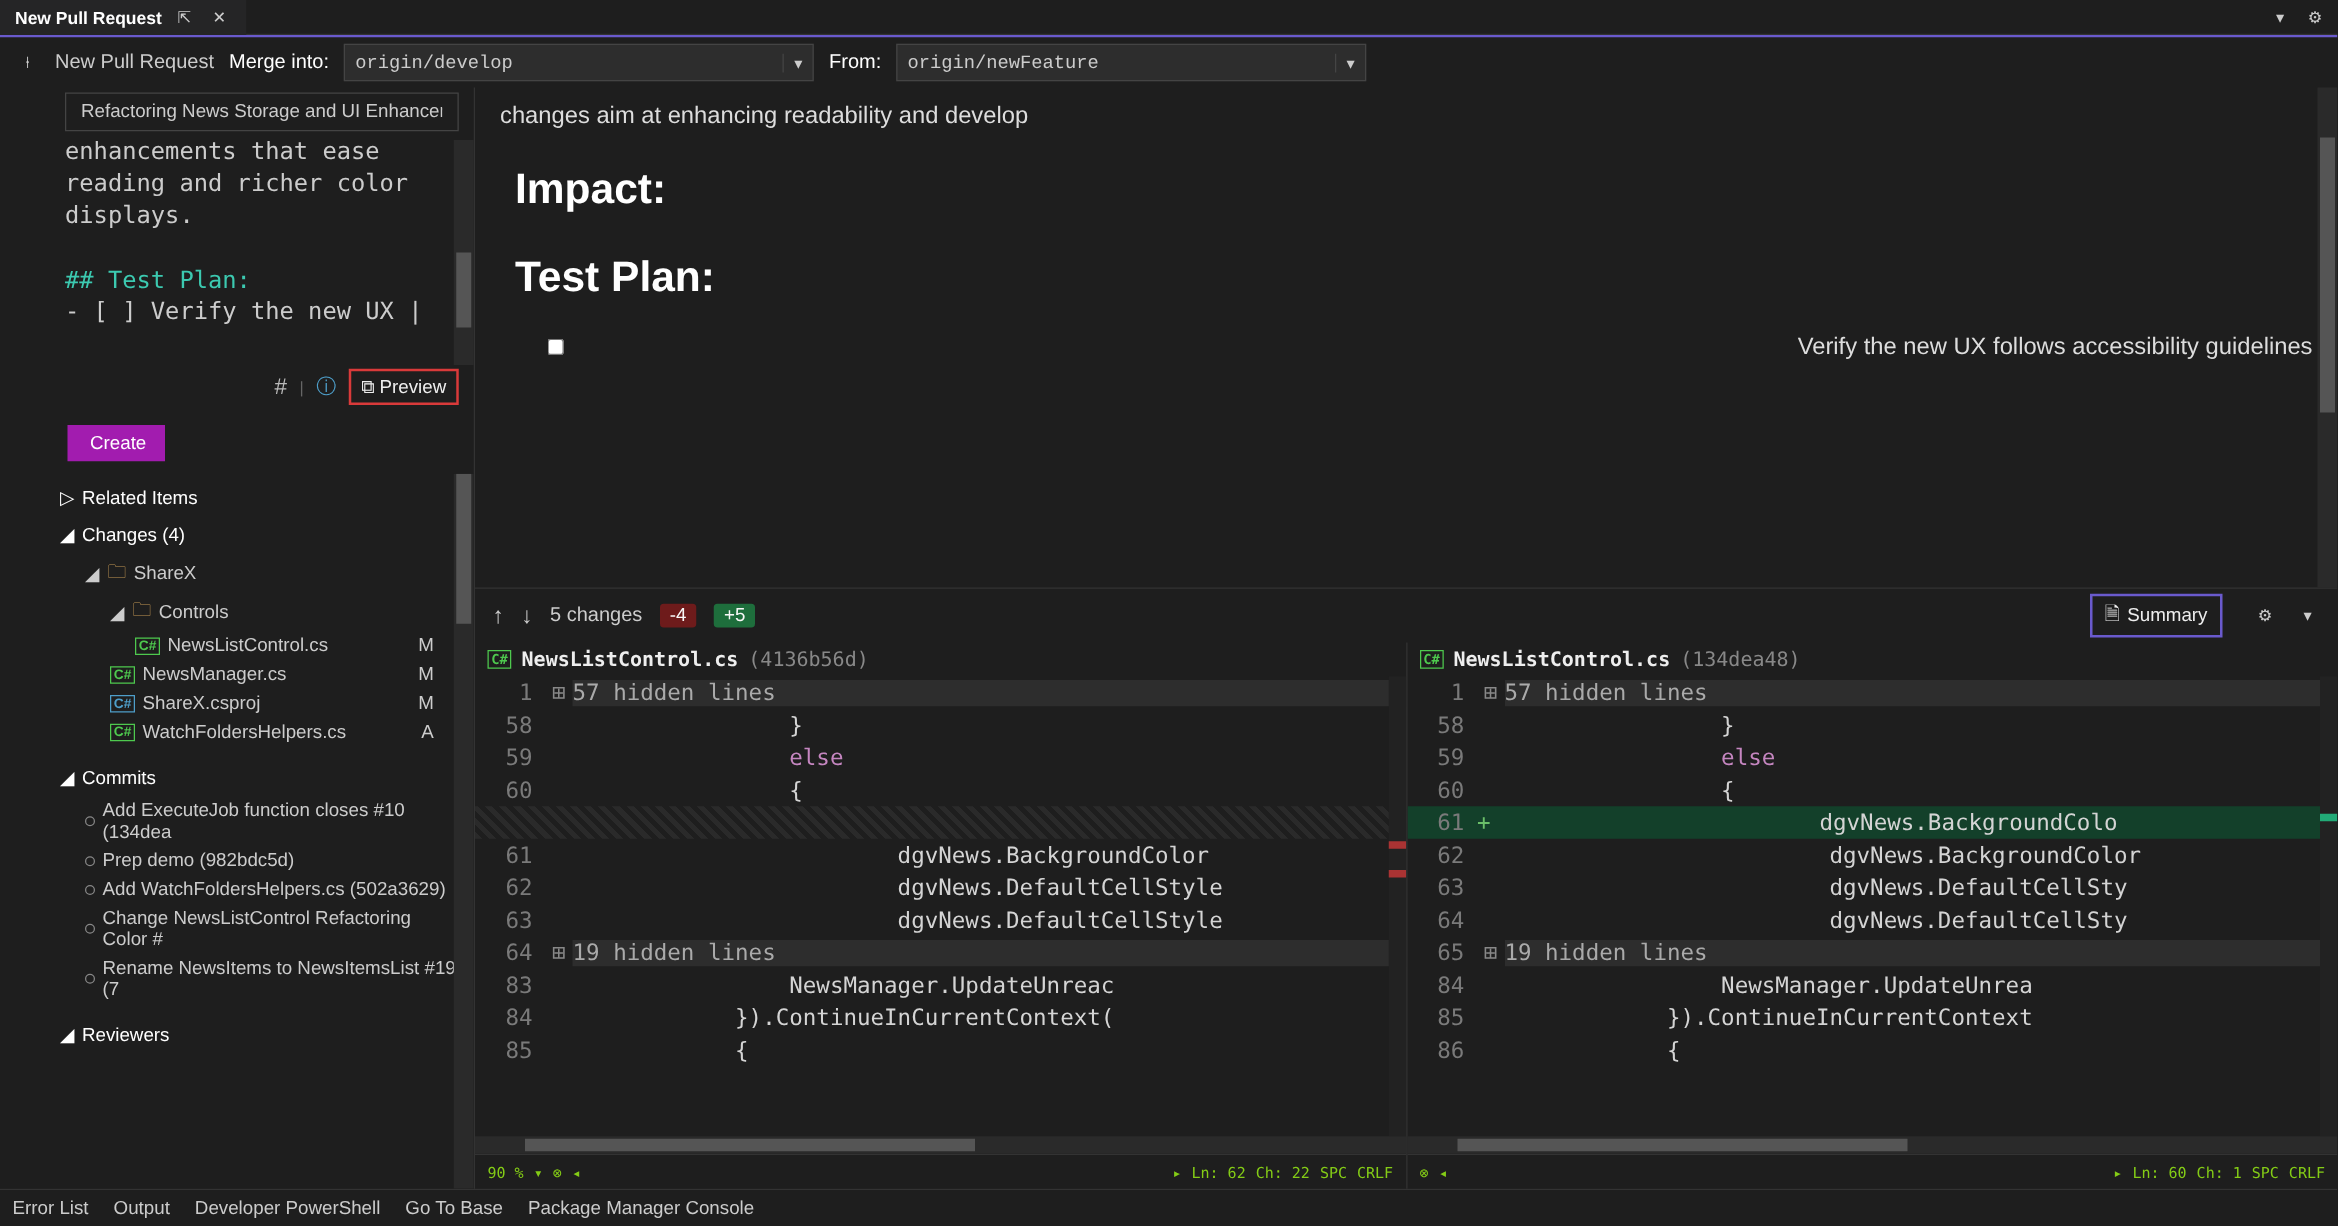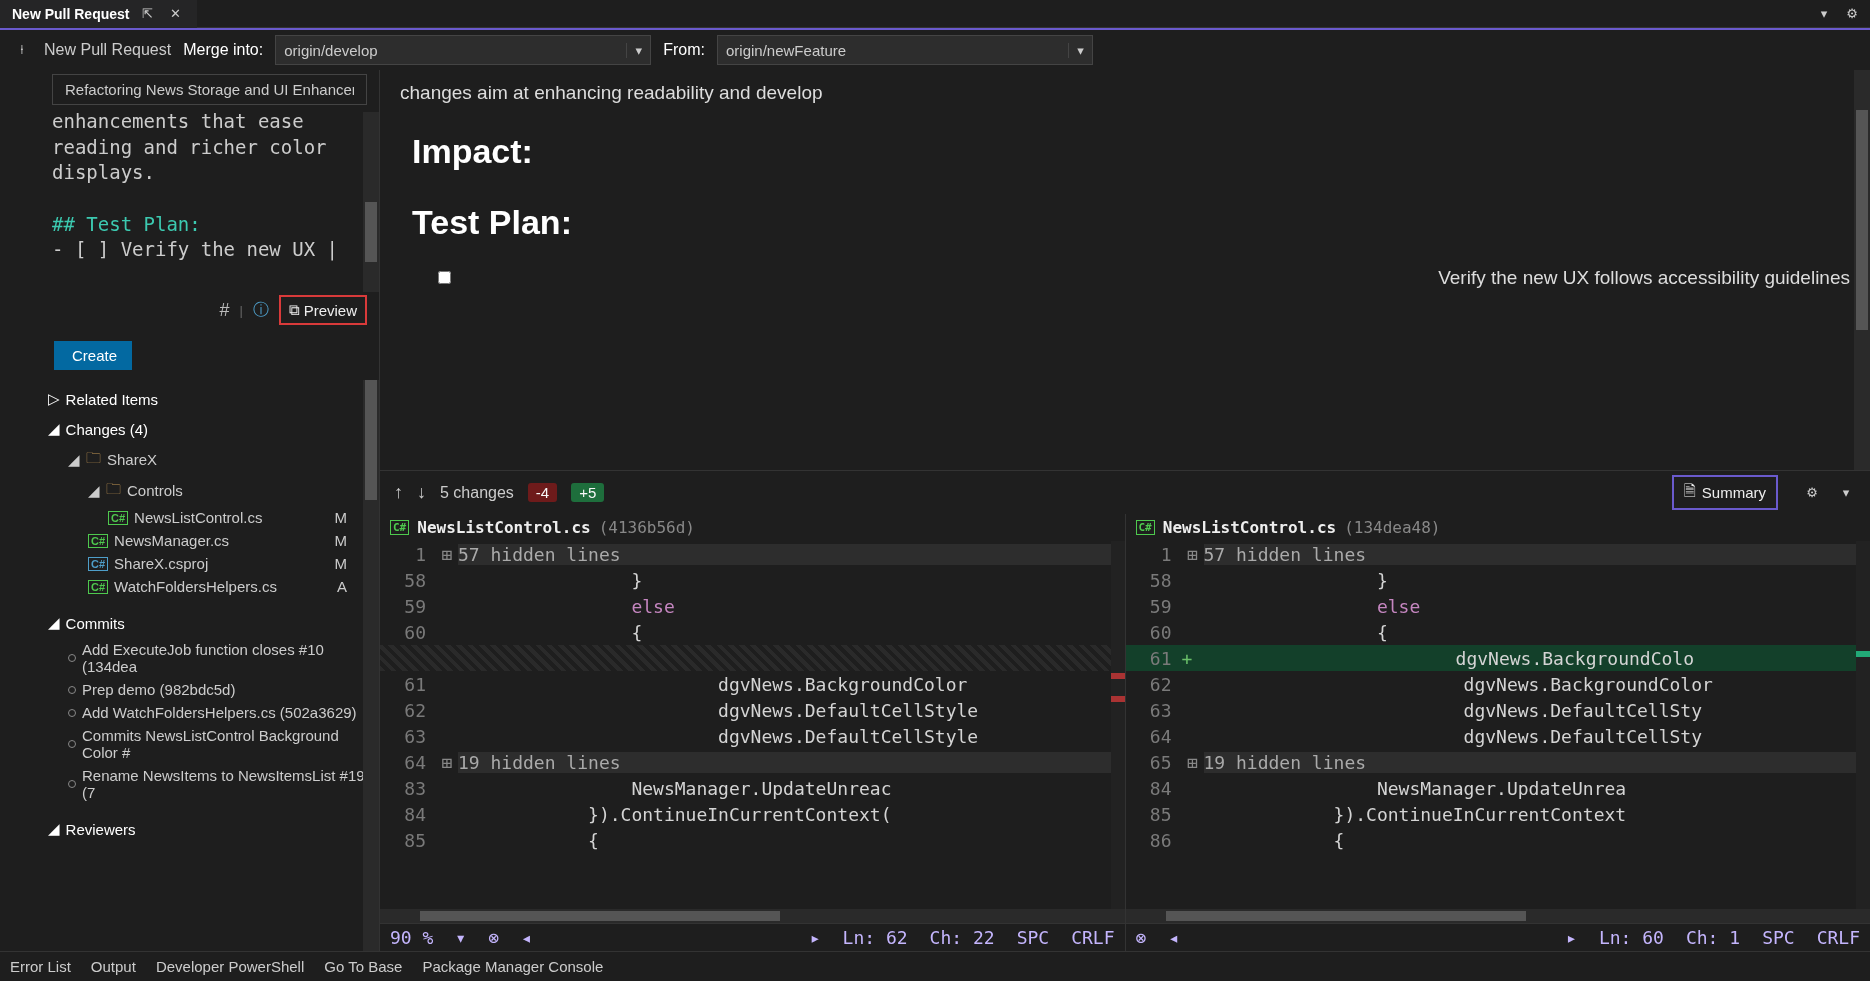--- a/index.html
+++ b/index.html
@@ -14,7 +14,7 @@
   .toolbar .label { font-size:16px; }
   .toolbar .label.bold { font-weight:400; color:#fff; }
   .dropdown { display:flex; align-items:center; background:#2d2d2d; border:1px solid #444; height:30px; }
-  .dropdown input { background:transparent; border:none; color:#ccc; padding:0 8px; font-size:15px; outline:none; }
+  .dropdown input { background:transparent; border:none; color:#ccc; padding:0 8px; font-size:15px; outline:none;font-family:Liberation Mono, monospace; }
   .dropdown .caret { width:24px; text-align:center; border-left:1px solid #444; color:#ccc; cursor:pointer; }
   .main { display:flex; height:calc(981px - 28px - 2px - 40px - 30px); }
   .left-panel { width:380px; display:flex; flex-direction:column; border-right:1px solid #333; position:relative;padding-left:40px; }

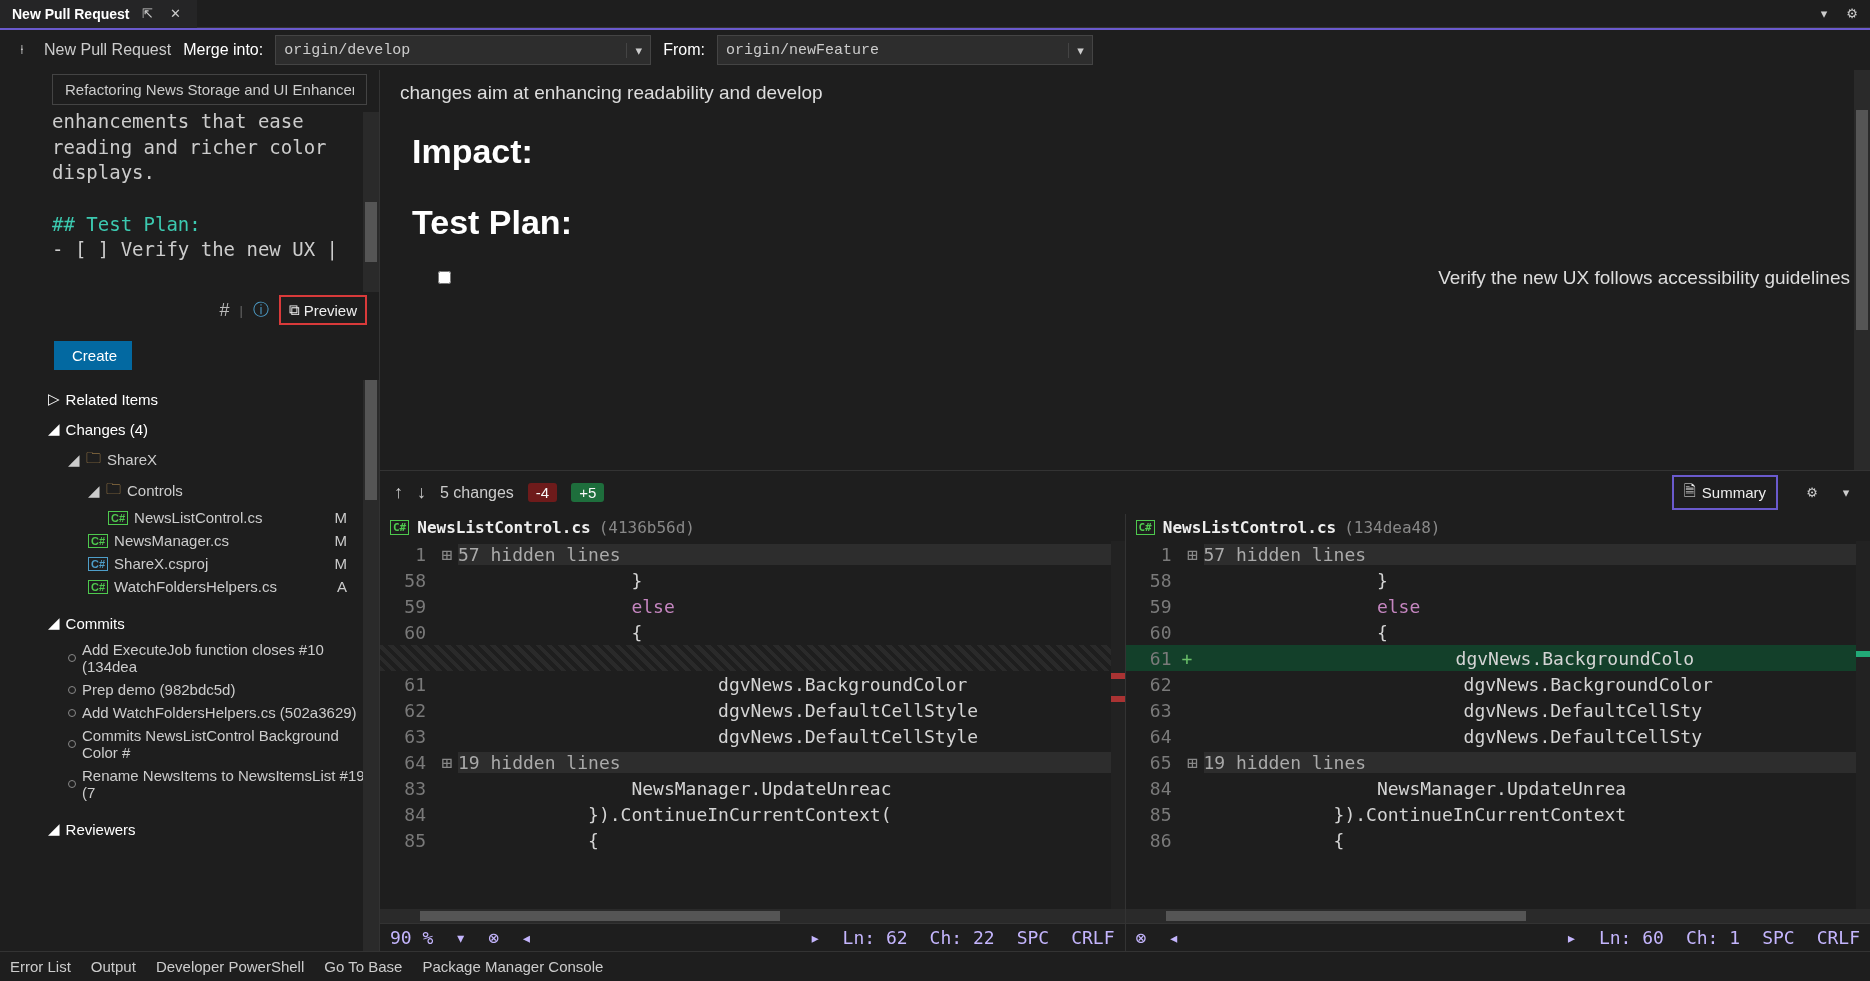--- a/index.html
+++ b/index.html
@@ -26,7 +26,7 @@
   .desc-scroll .thumb { position:absolute; left:2px; right:2px; top:90px; height:60px; background:#555; }
   .desc-footer { display:flex; align-items:center; justify-content:flex-end; gap:10px; padding:6px 12px; }
   .preview-btn { display:flex; align-items:center; gap:4px; border:2px solid #d93a3a; padding:4px 8px; color:#eee; font-size:15px; }
-  .create-btn { margin:10px 14px; background:#0369a1; border:none; color:#fff; padding:6px 18px; font-size:15px; width:78px; text-align:center; }
+  .create-btn { margin:10px 14px; background:#a21caf; border:none; color:#fff; padding:6px 18px; font-size:15px; width:78px; text-align:center; }
   .tree { flex:1; overflow:auto; font-size:15px; padding:4px 0; position:relative; }
   .tree-row { display:flex; align-items:center; padding:3px 12px; gap:6px; }
   .tree-row .exp { width:12px; color:#ccc; }

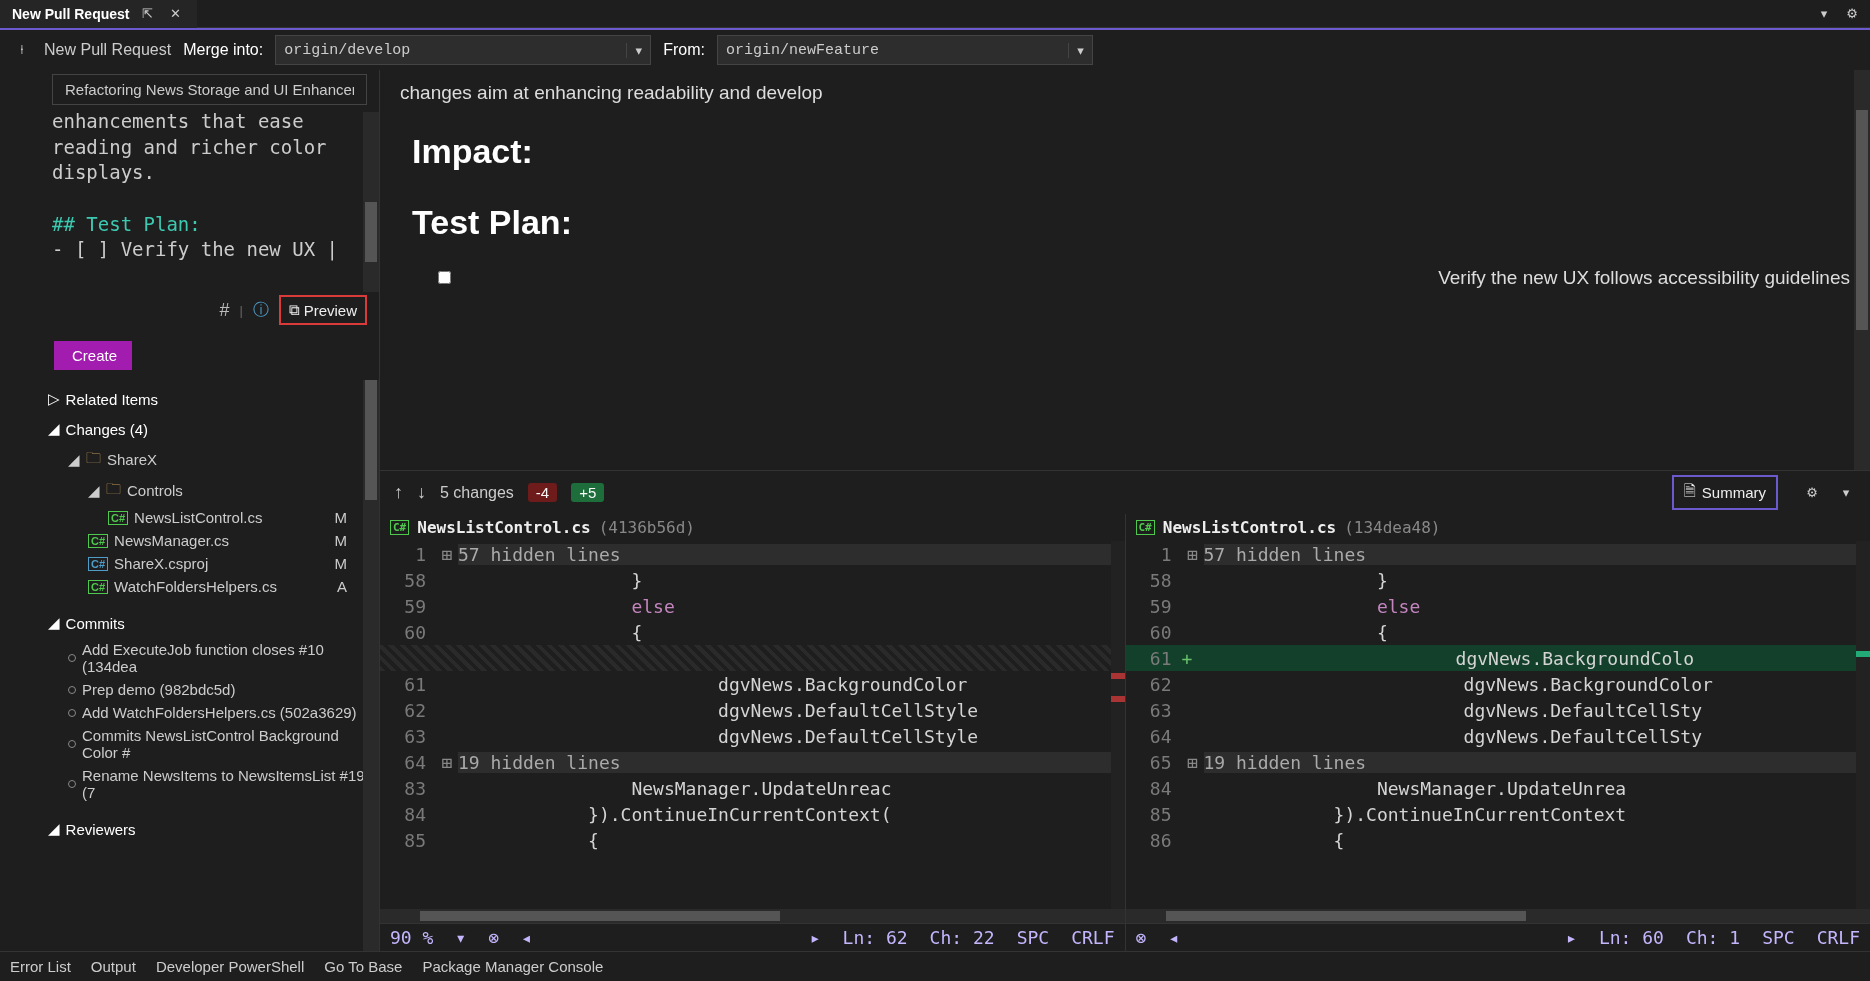--- a/index.html
+++ b/index.html
@@ -189,7 +189,7 @@
         </div>
       <div class="tree-row indent1">
           <span class="commit-dot"></span>
-          <span>Commits NewsListControl Background Color #</span>
+          <span>Change NewsListControl Refactoring Color #</span>
         </div>
       <div class="tree-row indent1">
           <span class="commit-dot"></span>

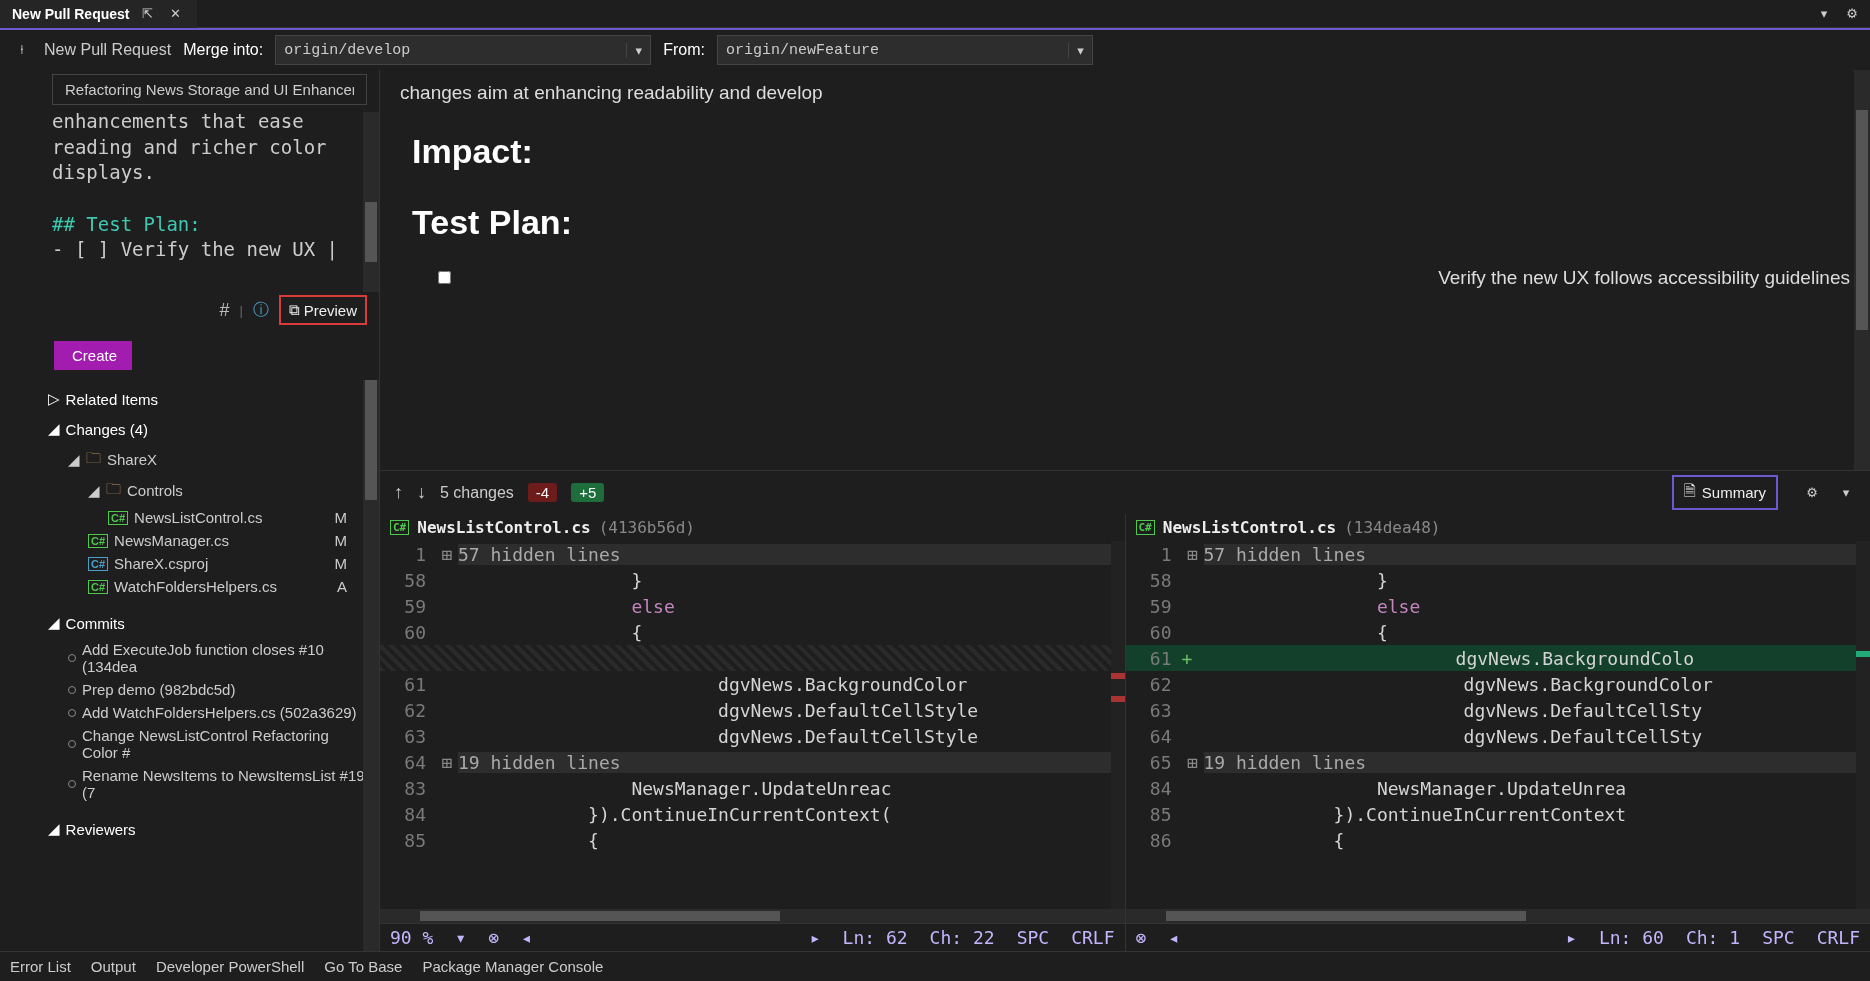--- a/index.html
+++ b/index.html
@@ -64,7 +64,7 @@
   .hatched { background:repeating-linear-gradient(45deg,#2a2a2a,#2a2a2a 4px,#1e1e1e 4px,#1e1e1e 8px); height:26px; }
   .minimap { position:absolute; right:0; top:0; width:14px; height:100%; background:#222; }
   .mm-mark { position:absolute; left:0; right:0; height:6px; }
-  .status-line { display:flex; align-items:center; gap:22px; padding:2px 10px; border-top:1px solid #333; font-size:18px; color:#c4b5fd; height:28px; }
+  .status-line { display:flex; align-items:center; gap:8px; padding:2px 10px; border-top:1px solid #333; font-size:12px; color:#84cc16; height:28px; }
   .status-line .grow{flex:1;}
   .bottom-bar { height:30px; display:flex; align-items:center; gap:20px; padding:0 10px; background:#1e1e1e; border-top:1px solid #333; font-size:15px; }
   .tree-scroll{position:absolute;right:0;top:0;width:16px;height:100%;background:#2a2a2a;}

